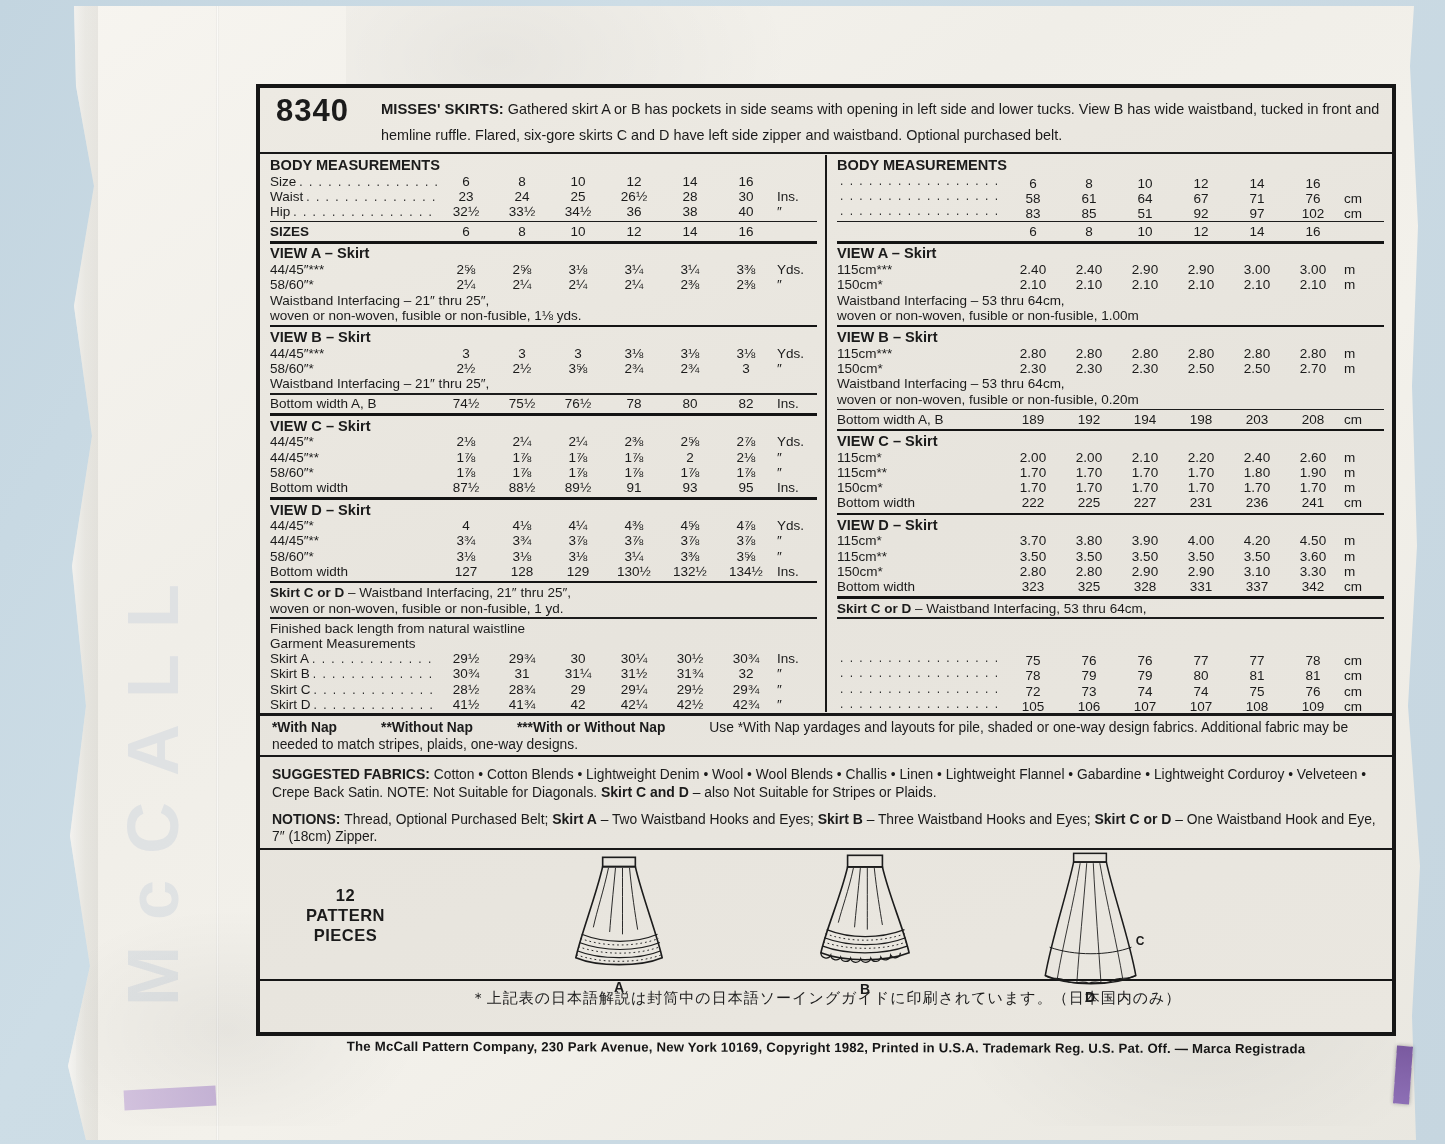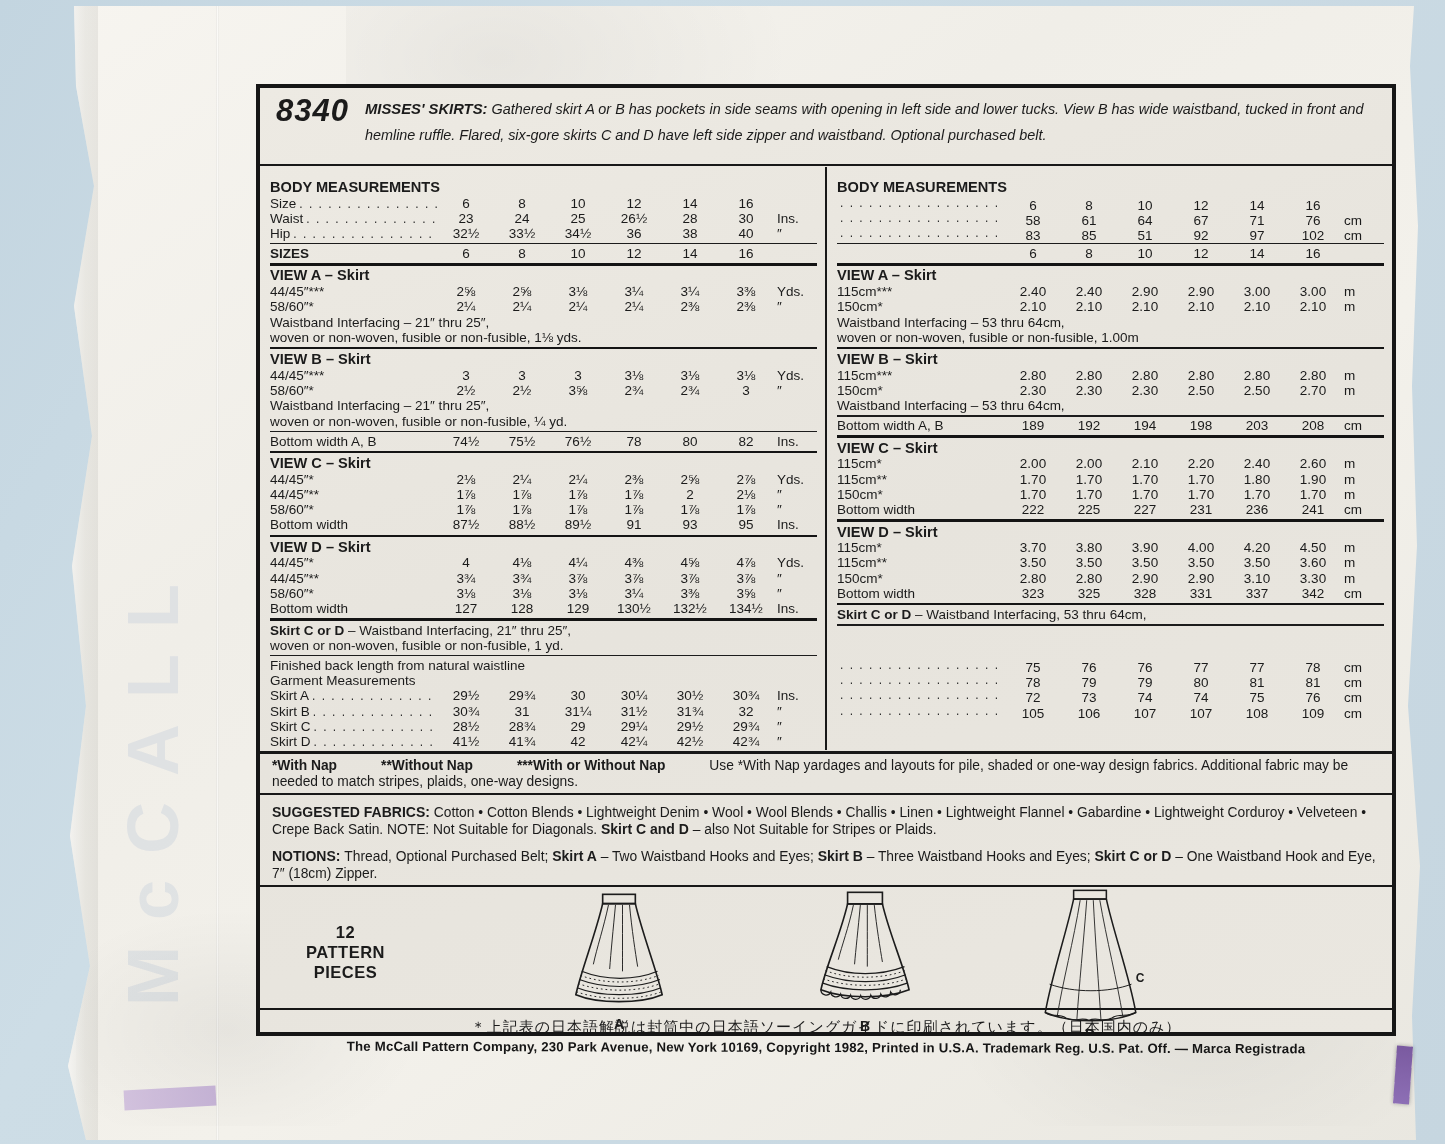--- a/index.html
+++ b/index.html
@@ -25,7 +25,7 @@
   .box{position:absolute;left:240px;top:78px;width:1132px;height:944px;
     border:4px solid #161616;background:linear-gradient(160deg,#edeae3 0%,#e7e4dd 50%,#eae7e0 100%);
     display:flex;flex-direction:column;overflow:hidden;box-sizing:content-box;}
-  .hdr{display:flex;gap:16px;padding:6px 10px 15px 16px;align-items:flex-start;font-style:italic;}
+  .hdr{display:flex;gap:32px;padding:6px 10px 3px 16px;align-items:flex-start;}
   .patno{font-size:31px;font-weight:bold;letter-spacing:1px;line-height:34px;}
   .desc{flex:1;font-size:14.4px;line-height:26px;padding-top:2px;}
   .desc b{font-size:14.8px;}

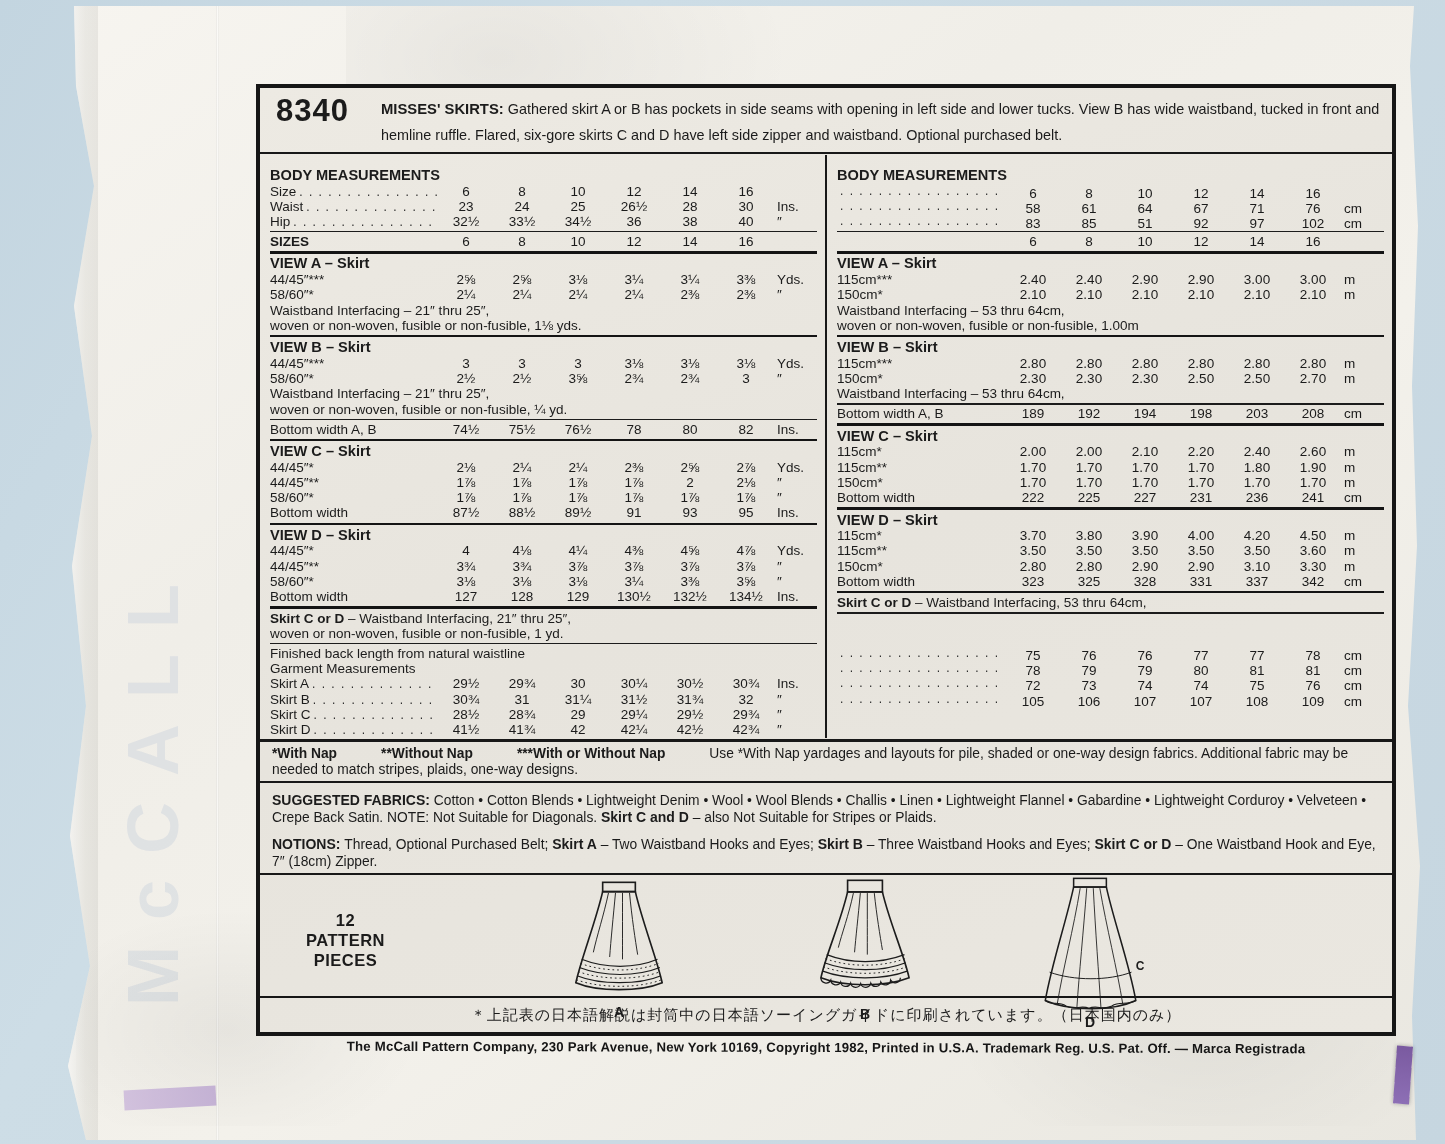--- a/index.html
+++ b/index.html
@@ -33,7 +33,7 @@
   .rule-full.heavy{height:3px;}
 
   .cols{display:flex;flex:0 0 auto;}
-  .col{flex:1;min-width:0;padding:12px 8px 0 10px;}
+  .col{flex:1;min-width:0;padding:2px 8px 0 10px;}
   .divider{width:2px;background:#181818;flex:0 0 auto;}
 
   .trow{display:flex;align-items:baseline;height:15.3px;font-size:13.5px;white-space:nowrap;}

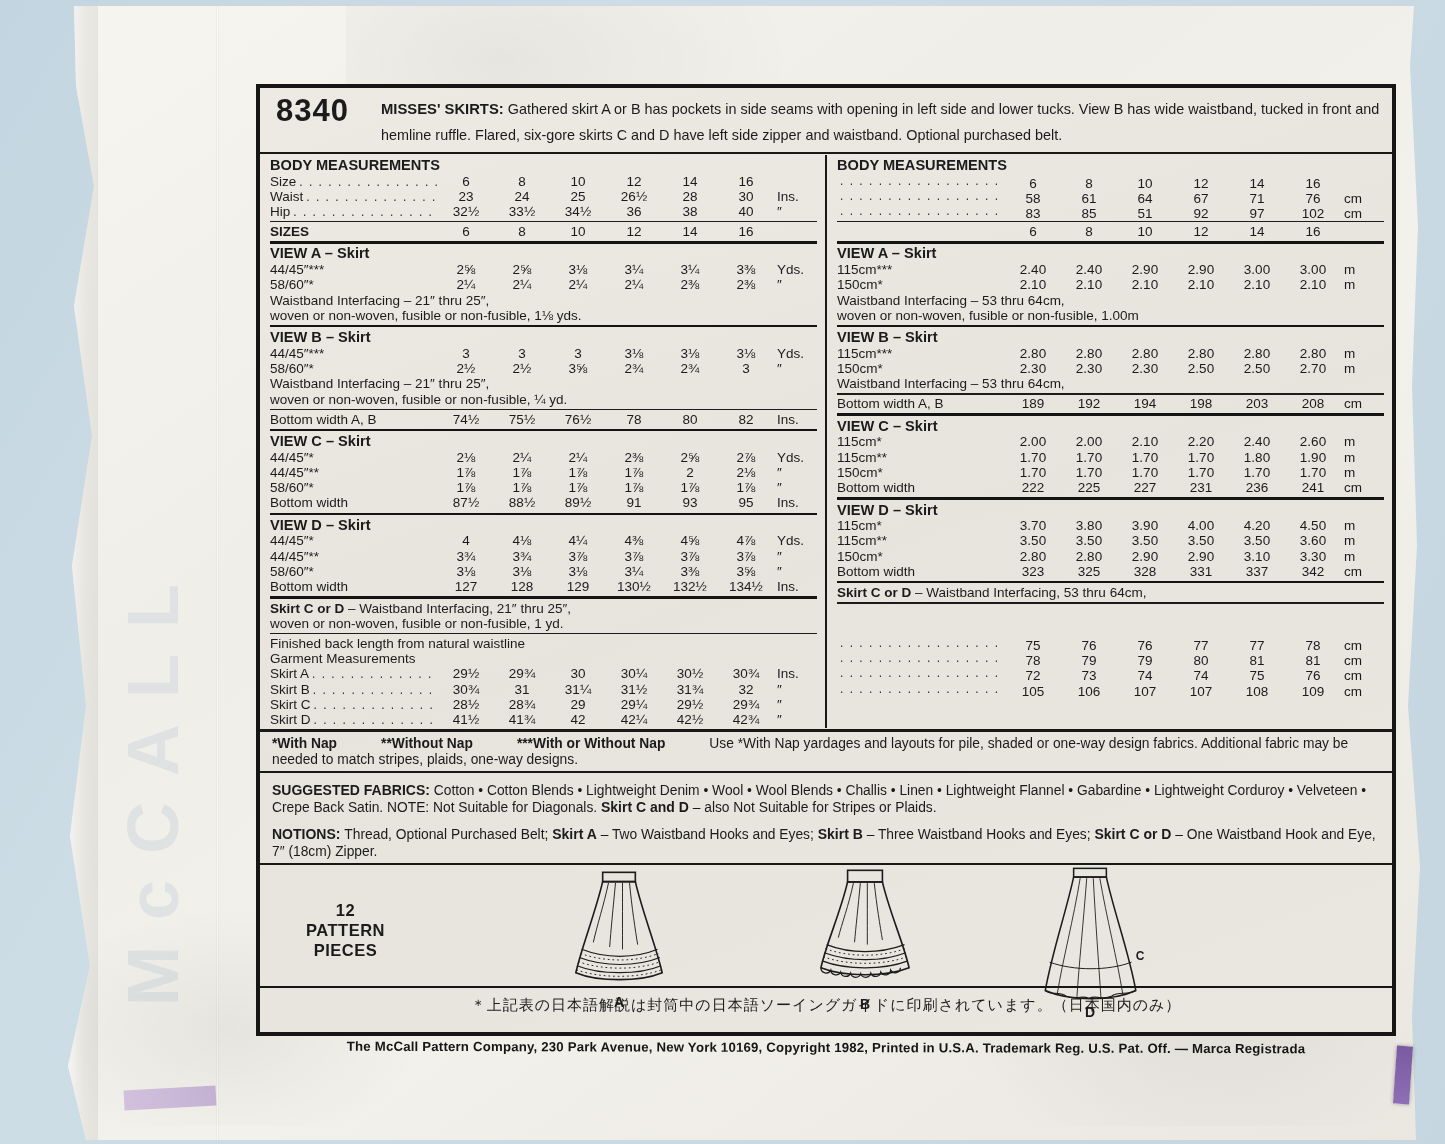--- a/index.html
+++ b/index.html
@@ -203,7 +203,6 @@
               <span class="unit">″</span>
             </div>
             <div class="tnote">Waistband Interfacing – 21″ thru 25″,</div>
-            <div class="tnote">woven or non-woven, fusible or non-fusible, ¼ yd.</div>
             <div class="trule"></div>
             <div class="trow">
               <div class="lblcell">

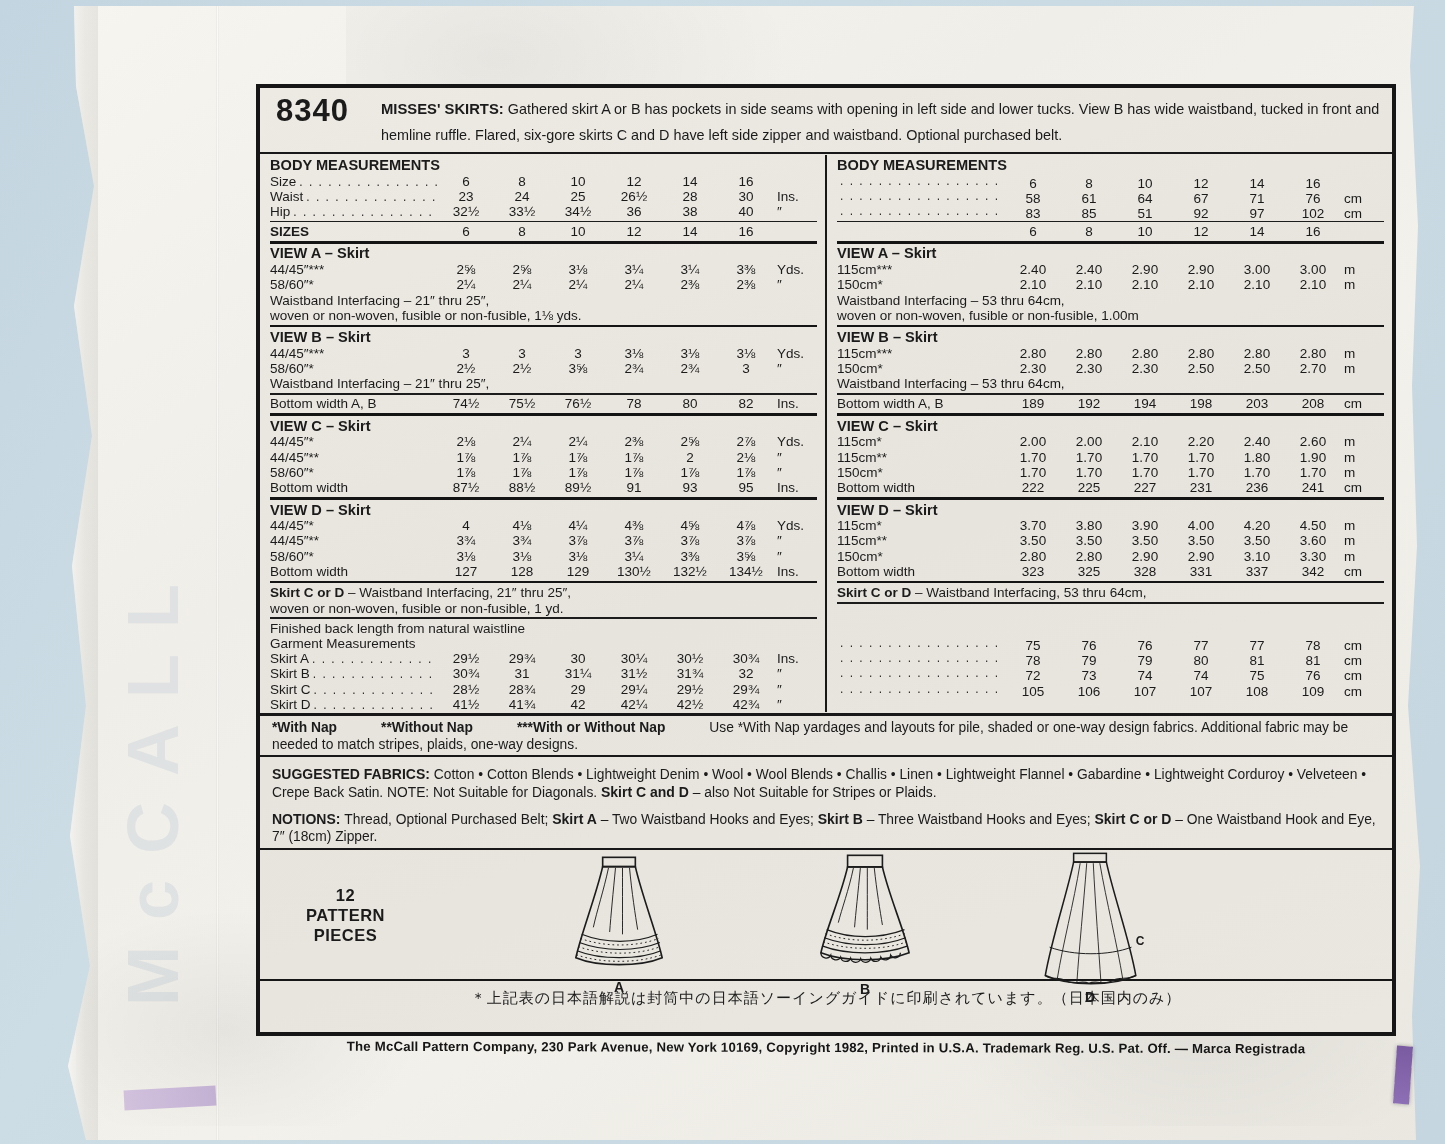--- a/index.html
+++ b/index.html
@@ -485,6 +485,7 @@
               <span class="unit">m</span>
             </div>
             <div class="tnote">Waistband Interfacing – 53 thru 64cm,</div>
+            <div class="tnote">woven or non-woven, fusible or non-fusible, 0.20m</div>
             <div class="trule"></div>
             <div class="trow">
               <div class="lblcell">

